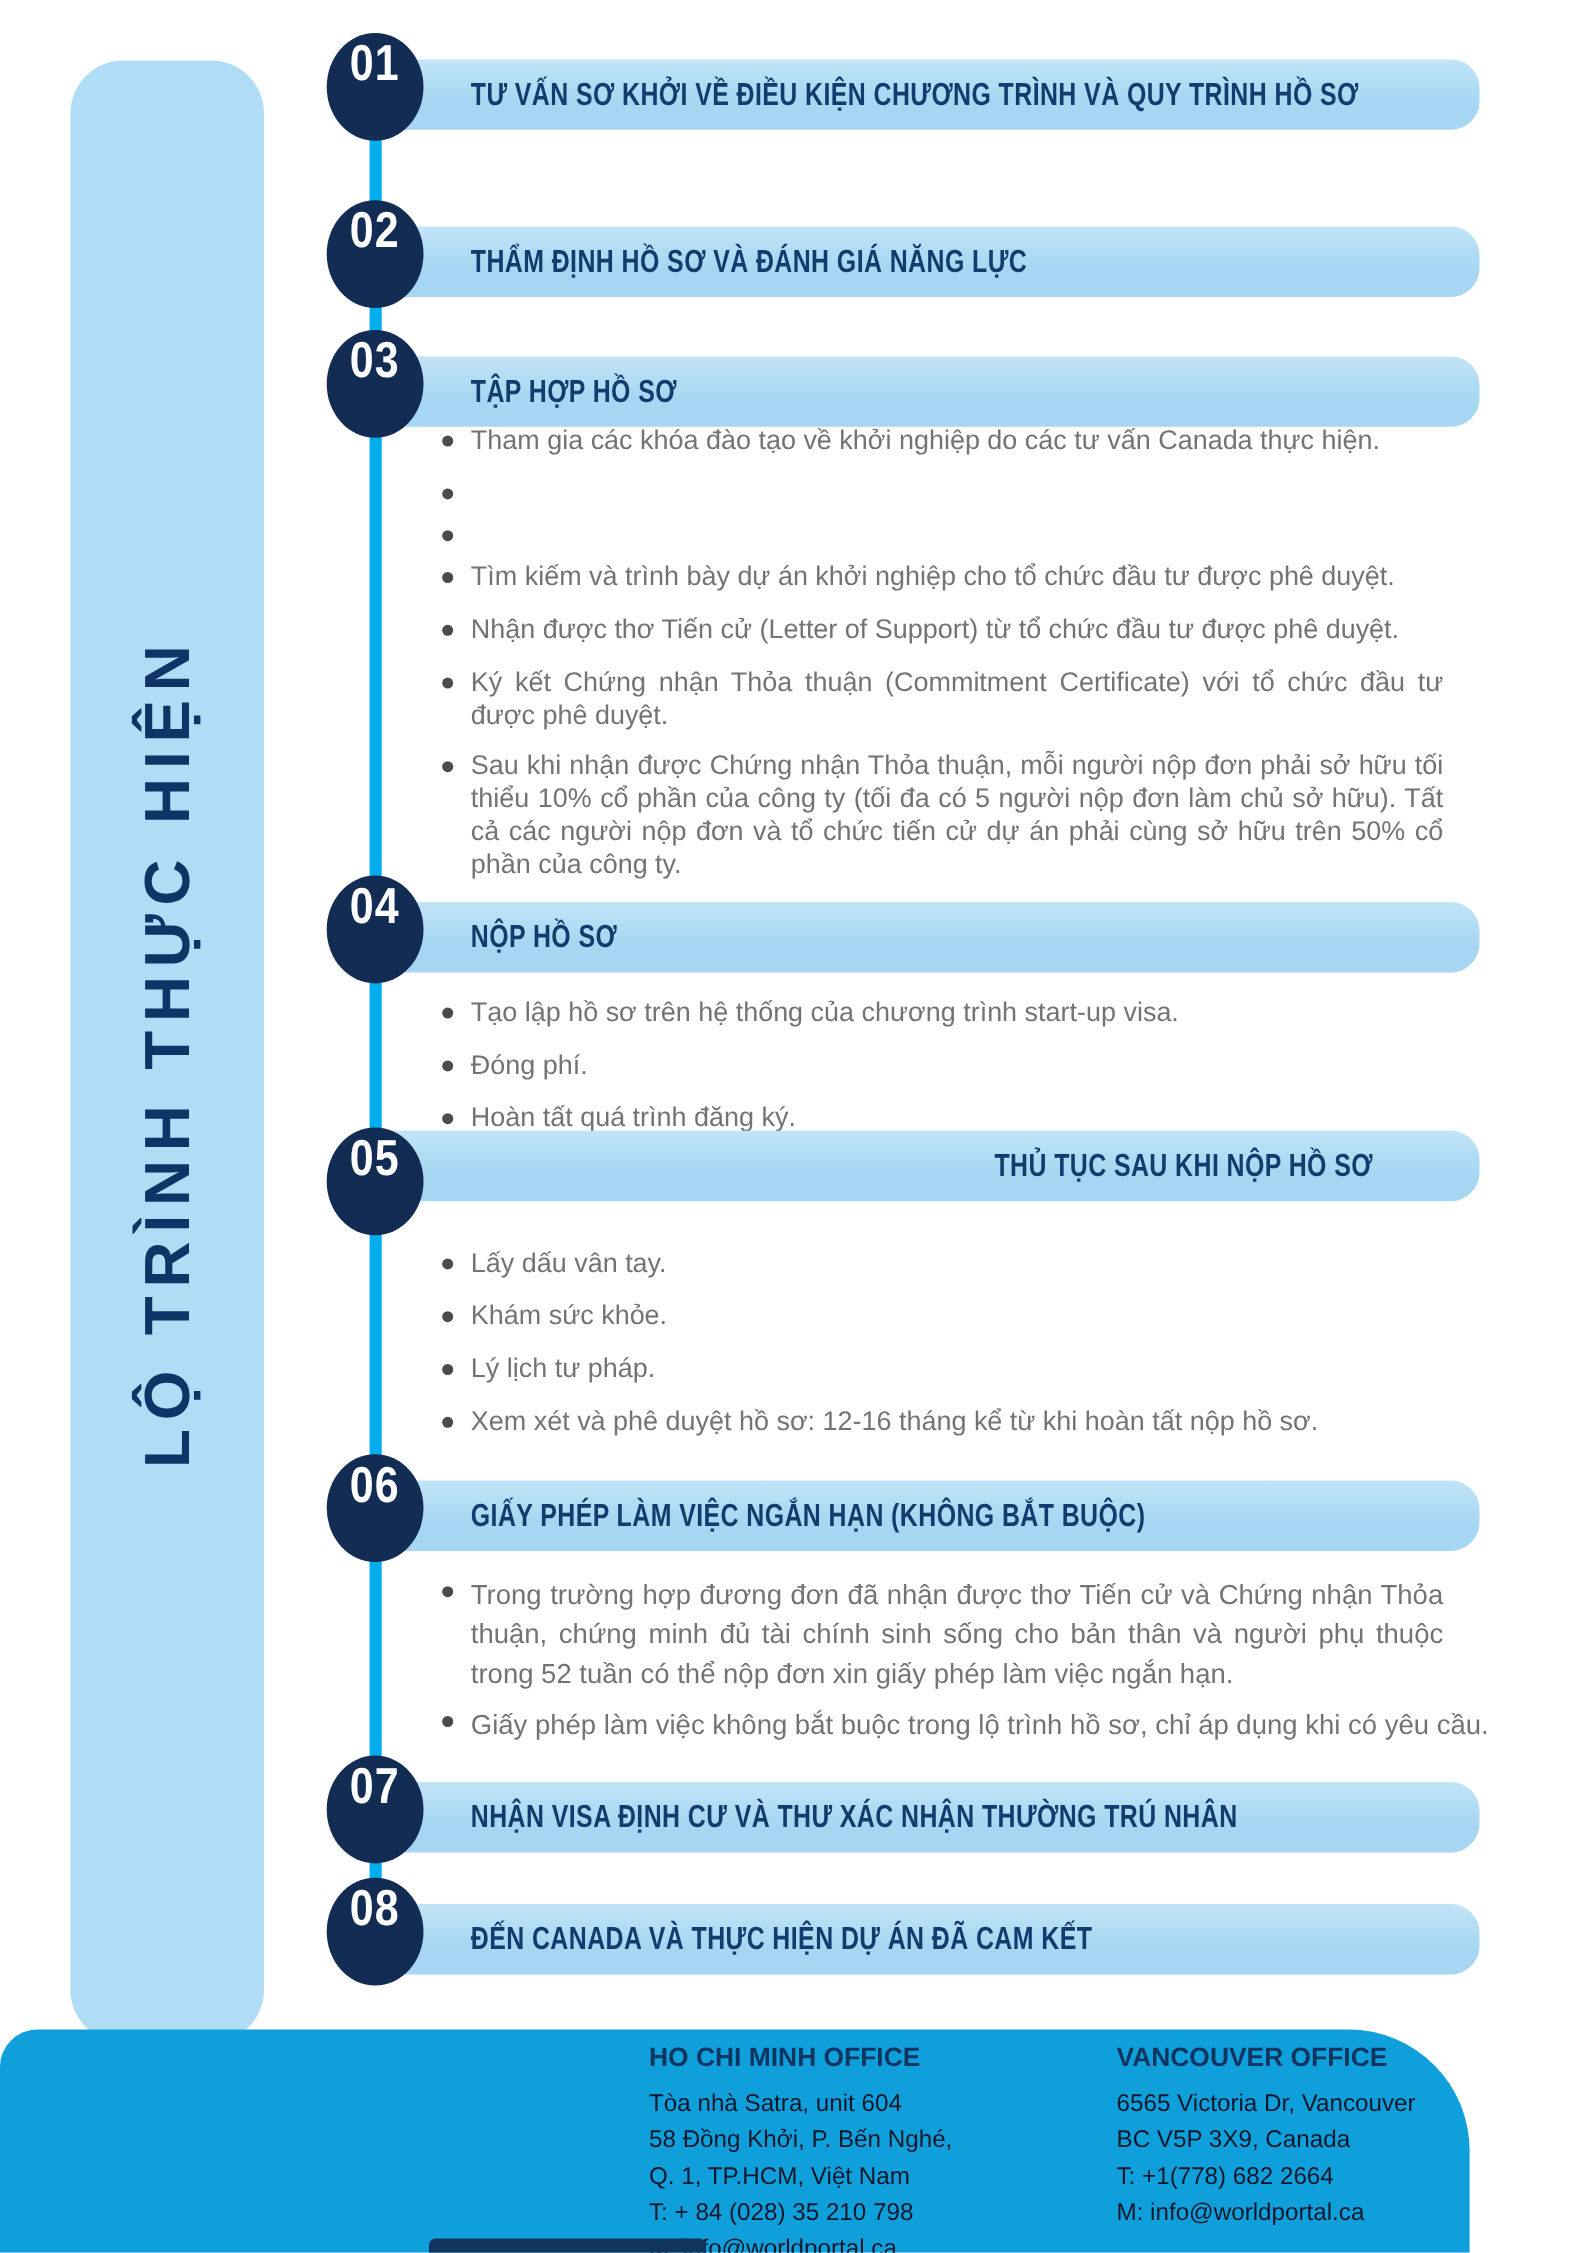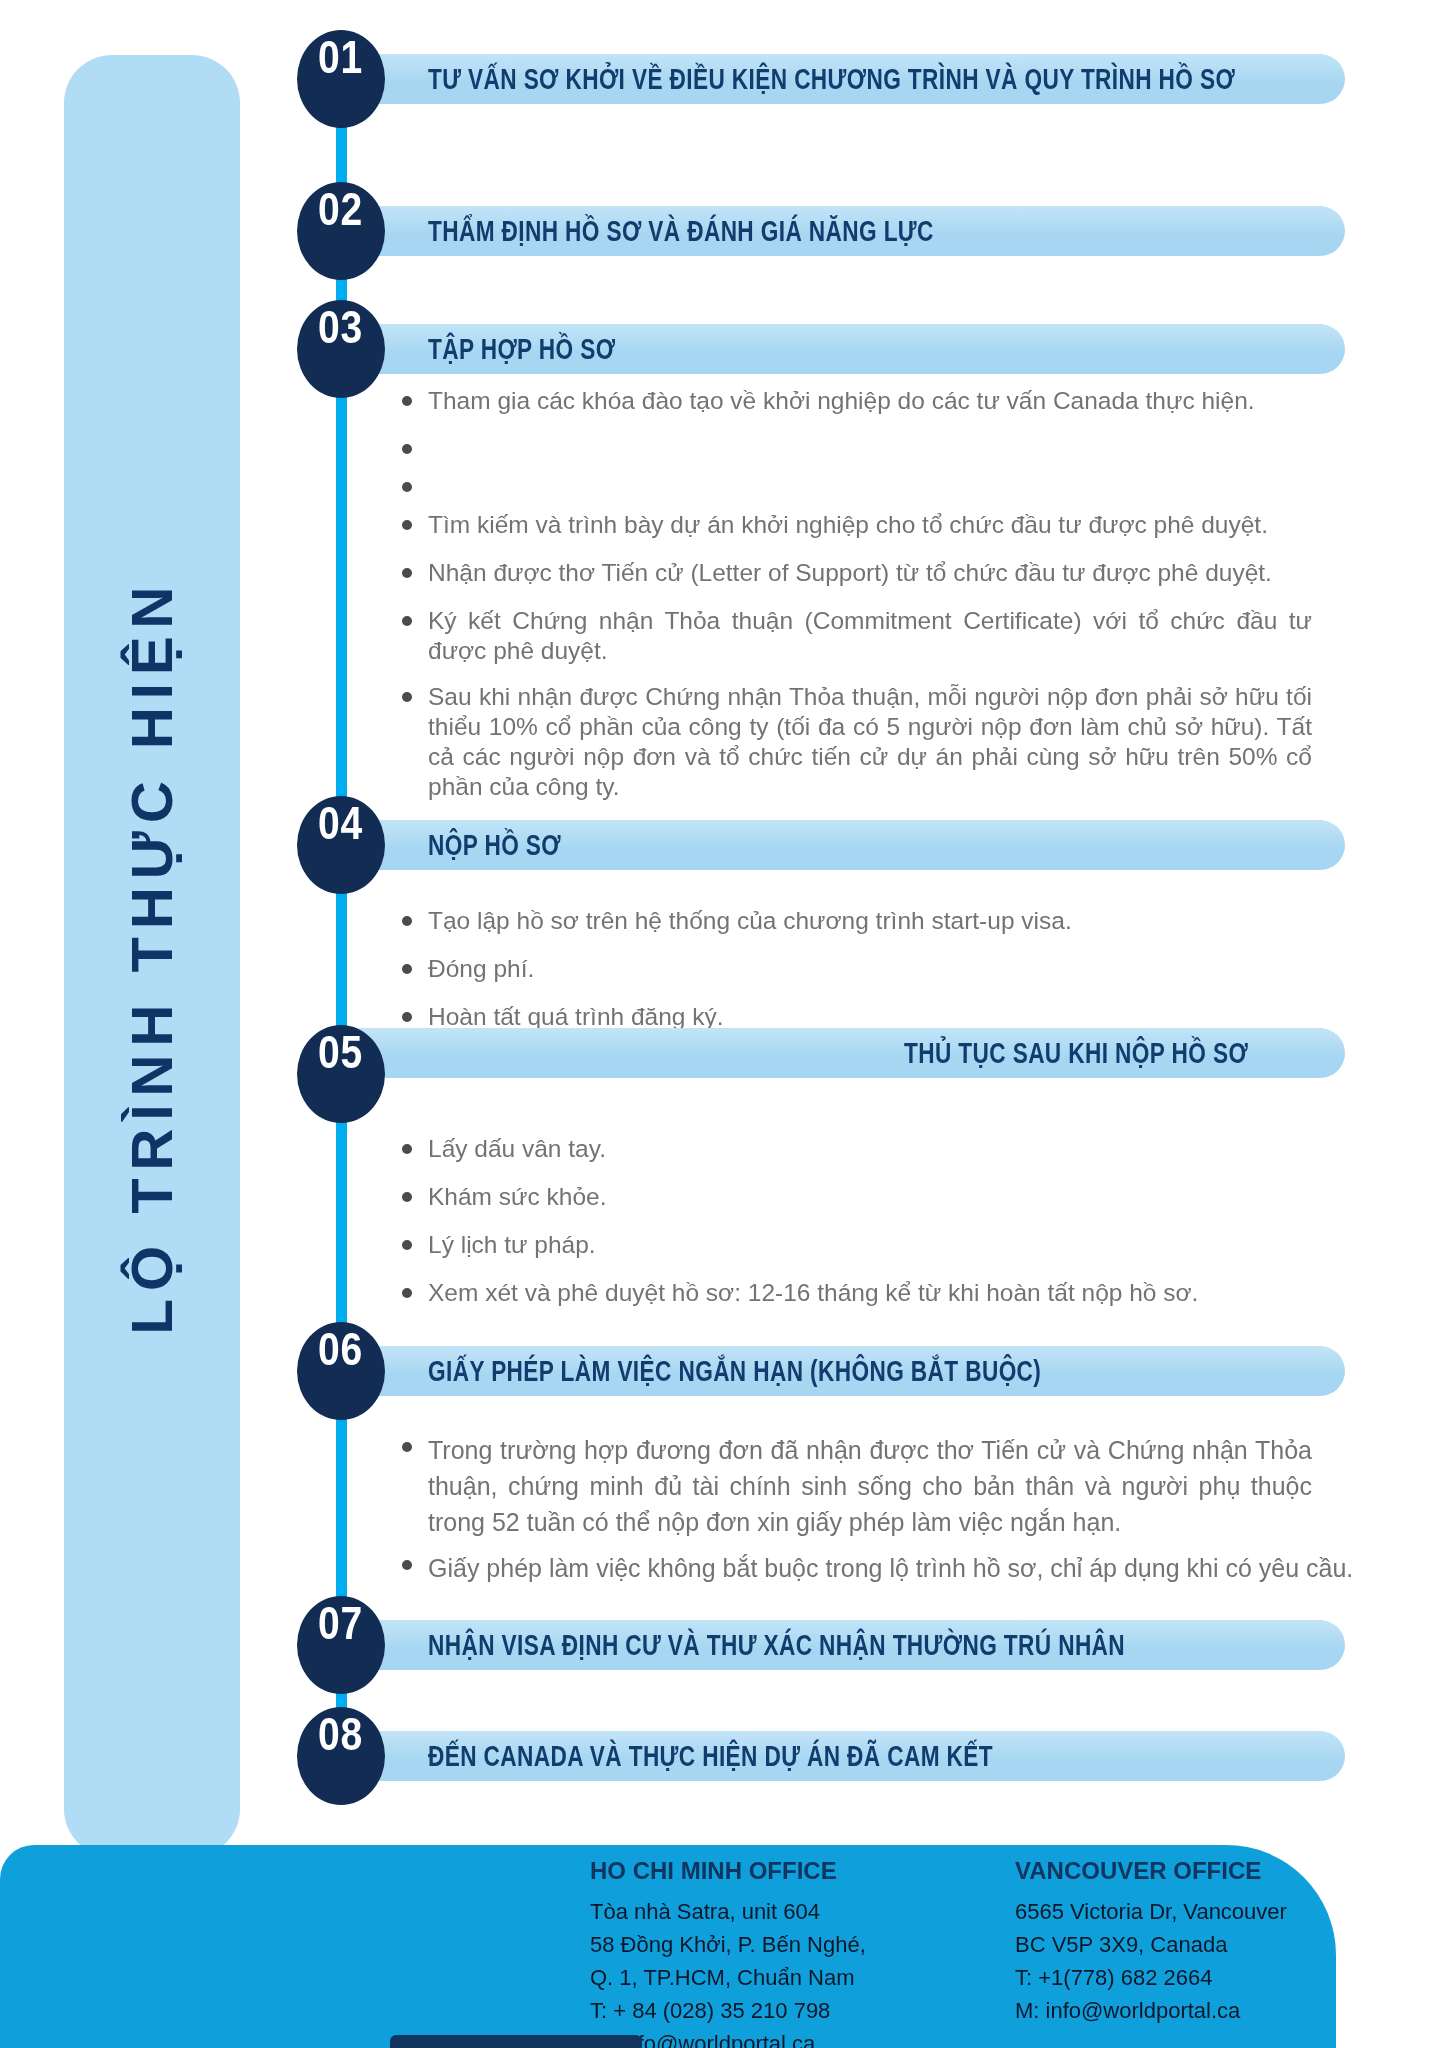--- a/index.html
+++ b/index.html
@@ -25,7 +25,7 @@
   }
   
   .step-bar{
-    position:absolute;left:330px;width:1015px;height:50px;
+    position:absolute;left:330px;width:1015px;height:64px;
     background:linear-gradient(180deg,#c2e4f8 0%,#a6d6f1 60%);
     border-radius:26px;display:flex;align-items:center;
     padding-left:98px;box-sizing:border-box;z-index:1;

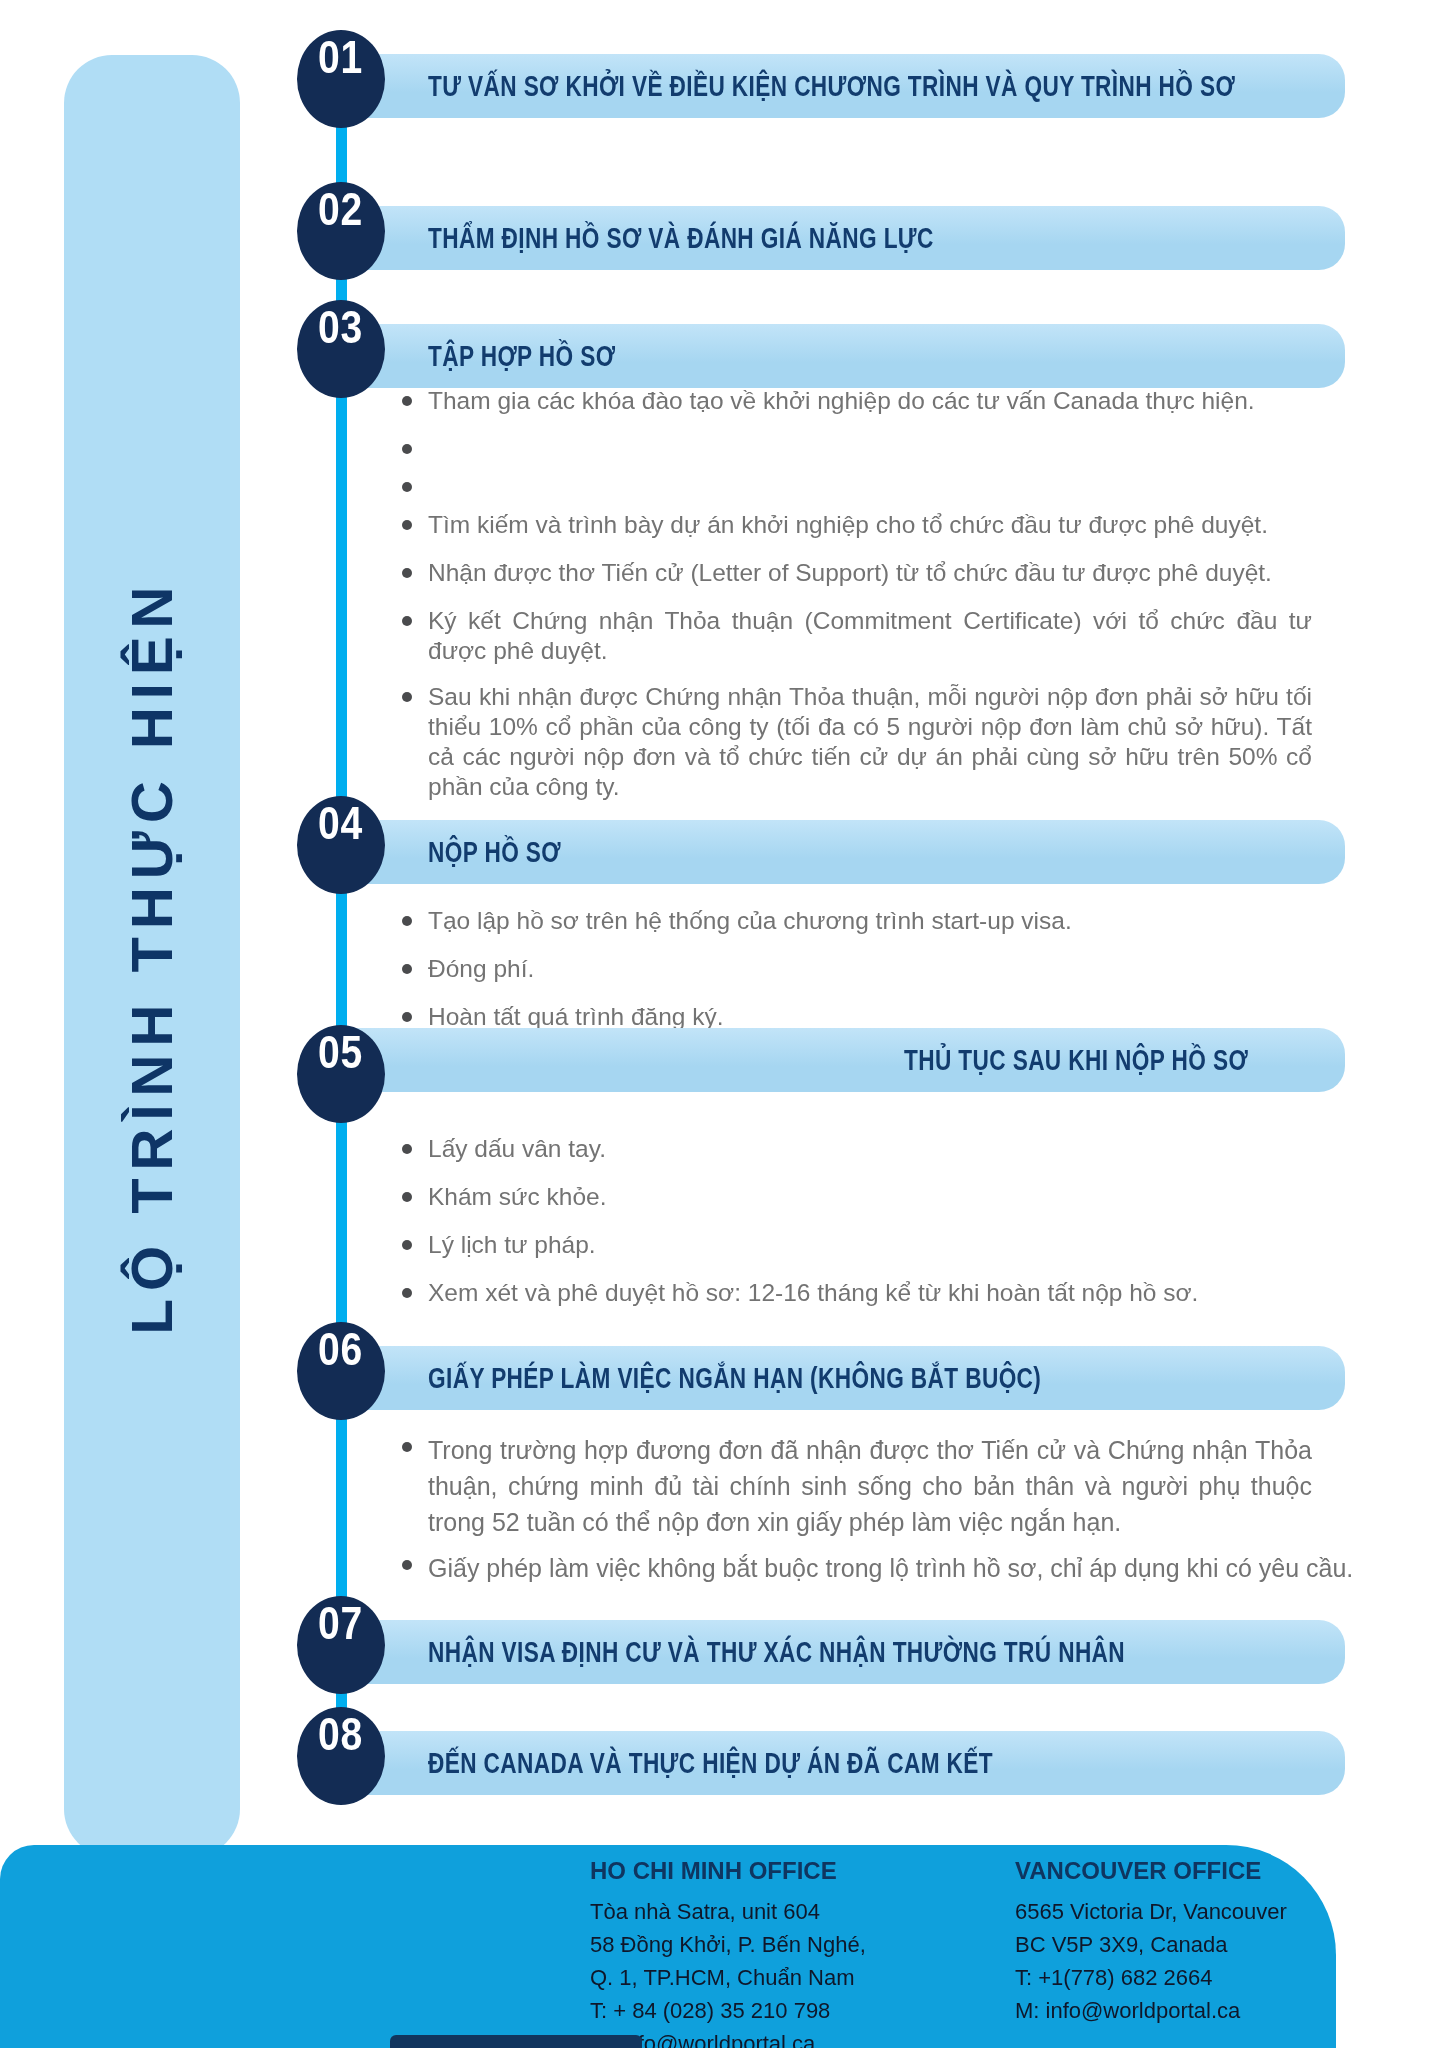--- a/index.html
+++ b/index.html
@@ -211,7 +211,7 @@
     <div class="office-name">HO CHI MINH OFFICE</div>
     <div class="office-line">Tòa nhà Satra, unit 604</div>
     <div class="office-line">58 Đồng Khởi, P.  Bến Nghé,</div>
-    <div class="office-line">Q. 1, TP.HCM, Chuẩn Nam</div>
+    <div class="office-line">Q. 1, TP.HCM, Việt Nam</div>
     <div class="office-line">T:  + 84 (028) 35 210 798</div>
     <div class="office-line">M: info@worldportal.ca</div>
   </div>

